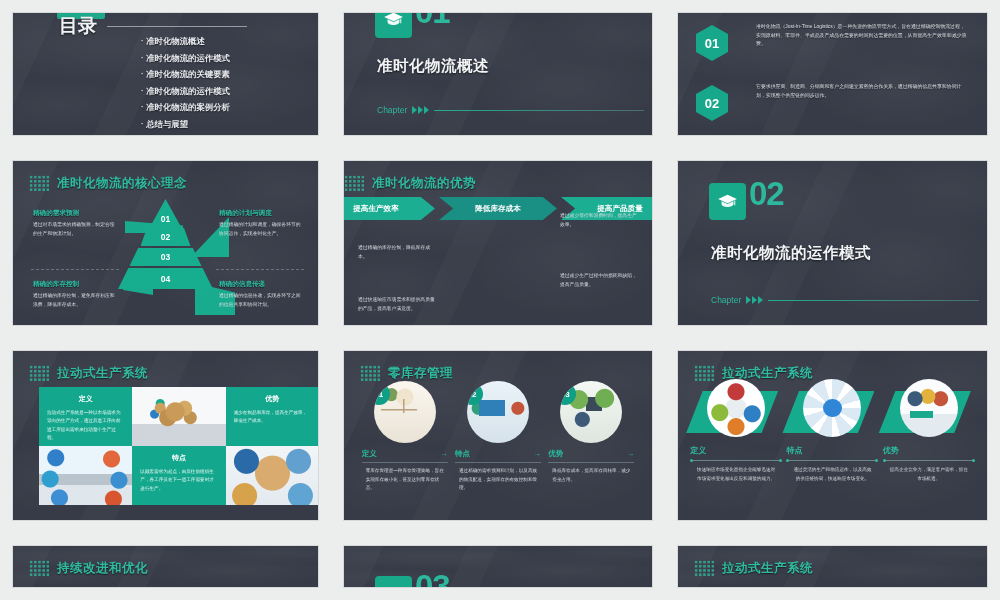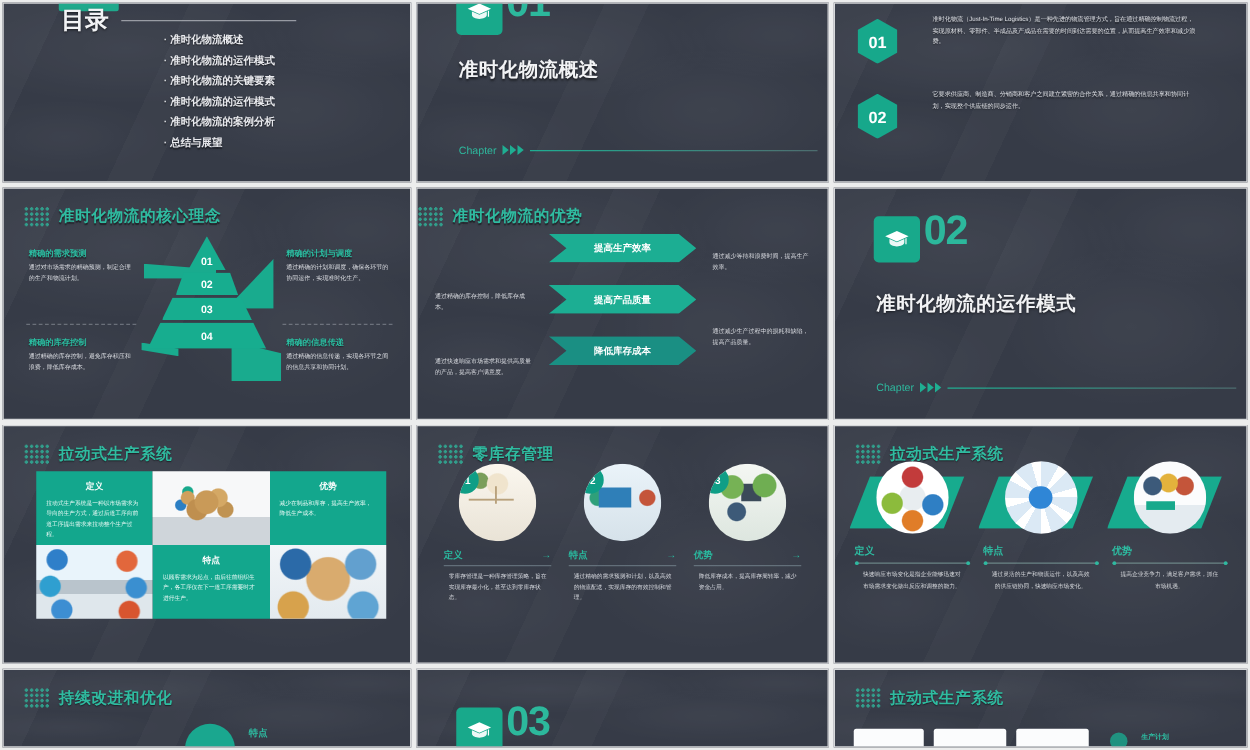--- a/index.html
+++ b/index.html
@@ -12,7 +12,7 @@
     gap:0; }
 
   .slide { position:relative; overflow:hidden;
-    background:#363b47; margin:2px;
+    background:#363b47; margin:12px;
     border:1px solid #d6d8da; }
 
   

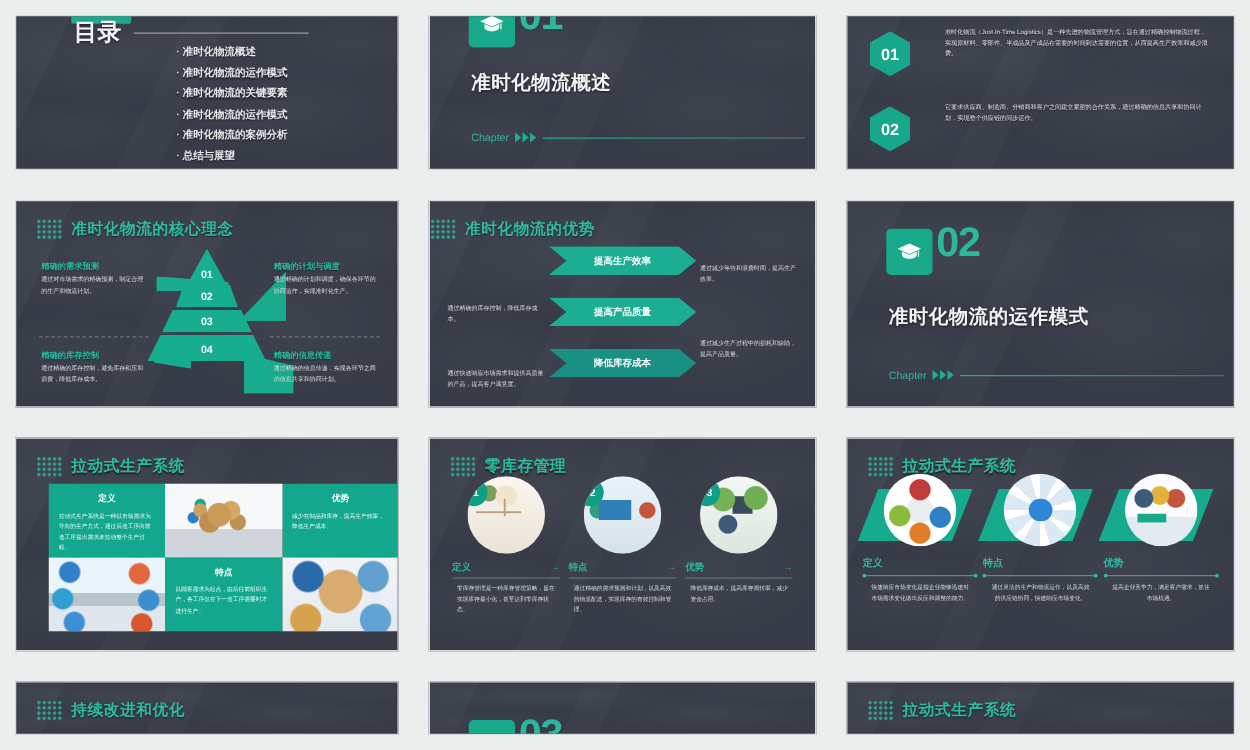--- a/index.html
+++ b/index.html
@@ -92,7 +92,7 @@
 
   
   .cvwrap { position:absolute; left:50%; top:36px; transform:translateX(-50%);
-    display:flex; flex-direction:column; gap:18px; }
+    display:flex; flex-direction:row; gap:4px; }
   .cv { width:118px; height:23px; display:flex; align-items:center; justify-content:center;
     color:#fff; font-size:7.6px; font-weight:bold;
     clip-path:polygon(0 0,88% 0,100% 50%,88% 100%,0 100%,12% 50%); }

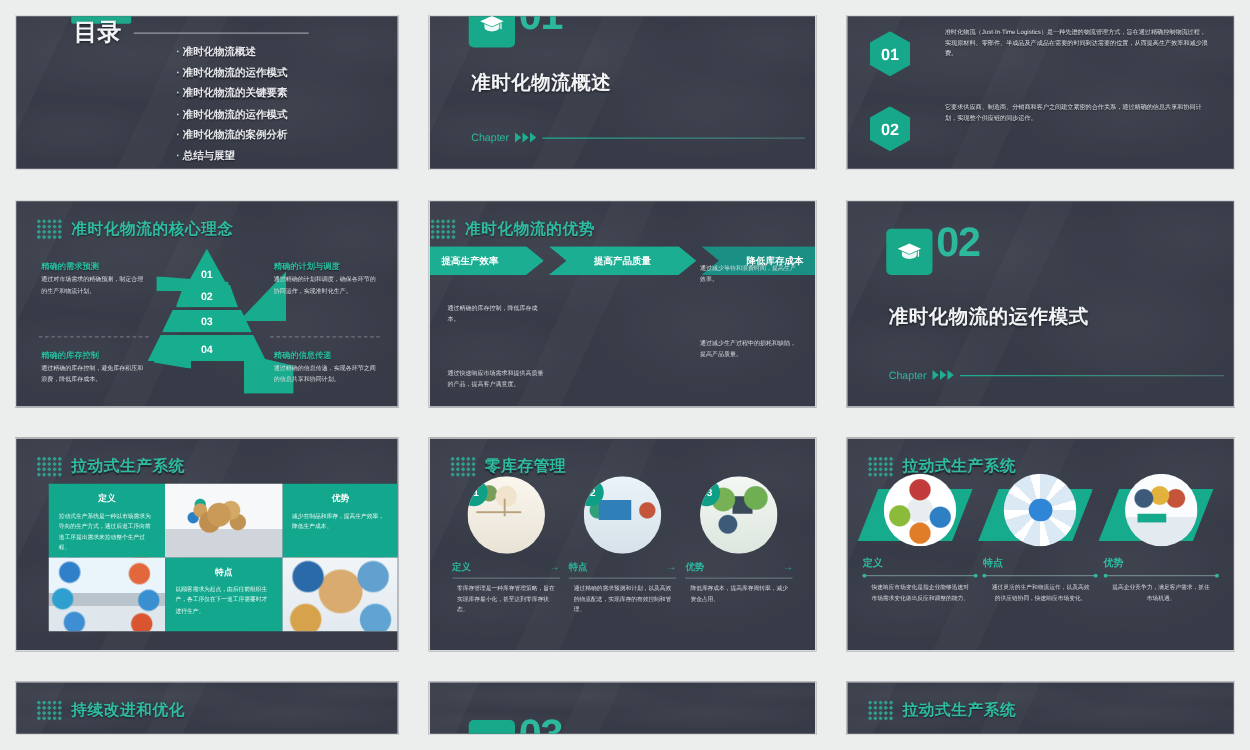--- a/index.html
+++ b/index.html
@@ -246,8 +246,8 @@
 
     <div class="cvwrap">
       <div class="cv a">提高生产效率</div>
+      <div class="cv b">降低库存成本</div>
       <div class="cv a">提高产品质量</div>
-      <div class="cv b">降低库存成本</div>
     </div>
 
     <p class="sidetxt" style="right:14px;top:50px;">通过减少等待和浪费时间，提高生产效率。</p>

